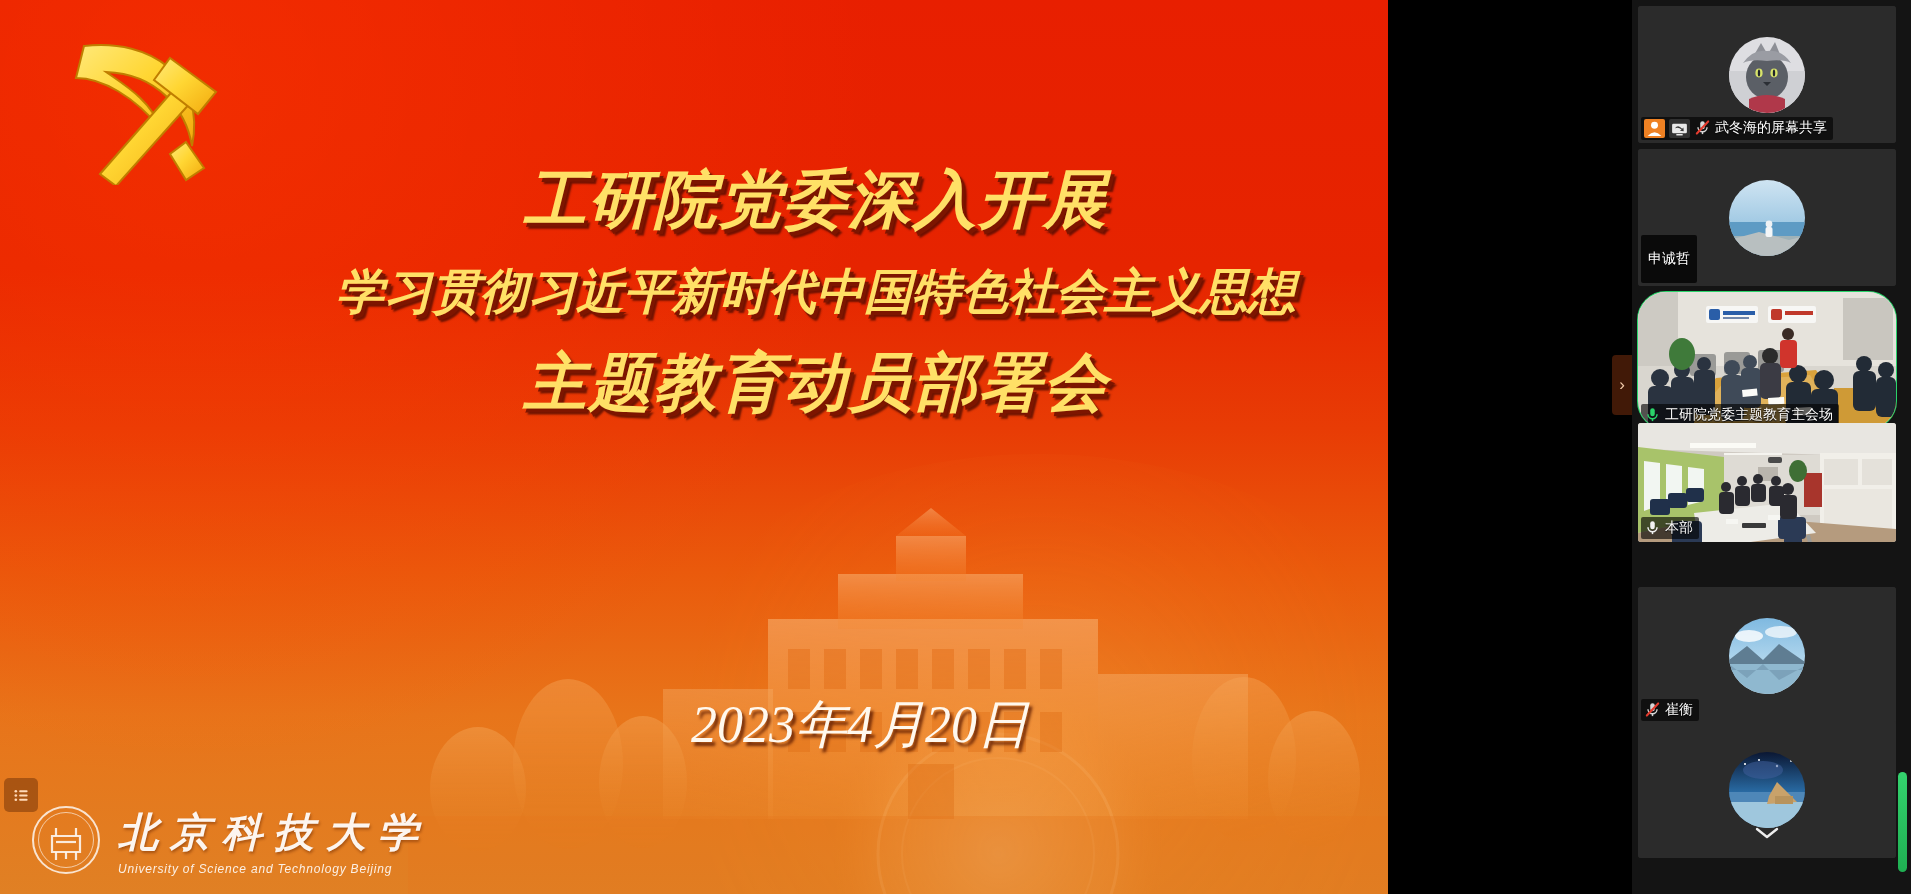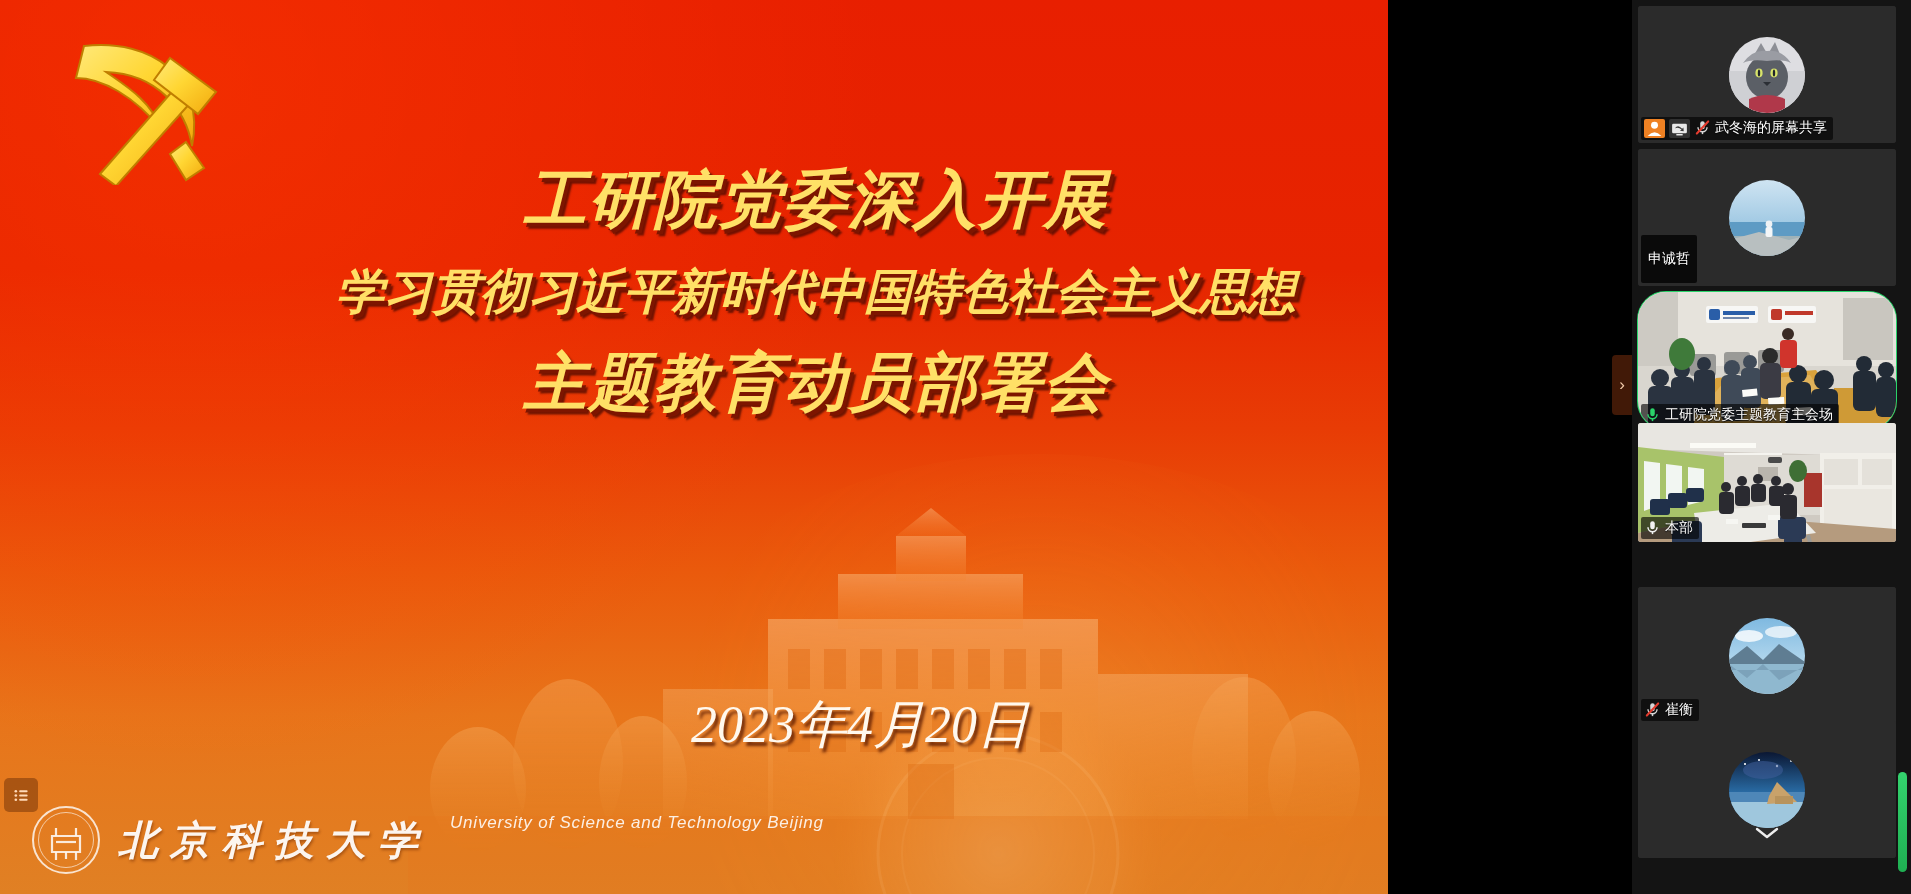--- a/index.html
+++ b/index.html
@@ -37,7 +37,7 @@
   
   .uni-logo{position:absolute;left:30px;bottom:18px;display:flex;align-items:center;gap:16px;opacity:.93;}
   .uni-mark{width:72px;height:72px;}
-  .uni-text{display:flex;flex-direction:row;gap:2px;}
+  .uni-text{display:flex;flex-direction:column;gap:2px;}
   .uni-cn{font-family:"DejaVu Sans","Liberation Sans",sans-serif;font-size:40px;color:#fff;letter-spacing:12px;
     text-shadow:1px 2px 3px rgba(110,40,0,.55);font-weight:bold;}
   .uni-en{font-size:17px;color:#ffffff;letter-spacing:.8px;opacity:.95;margin-left:18px;}

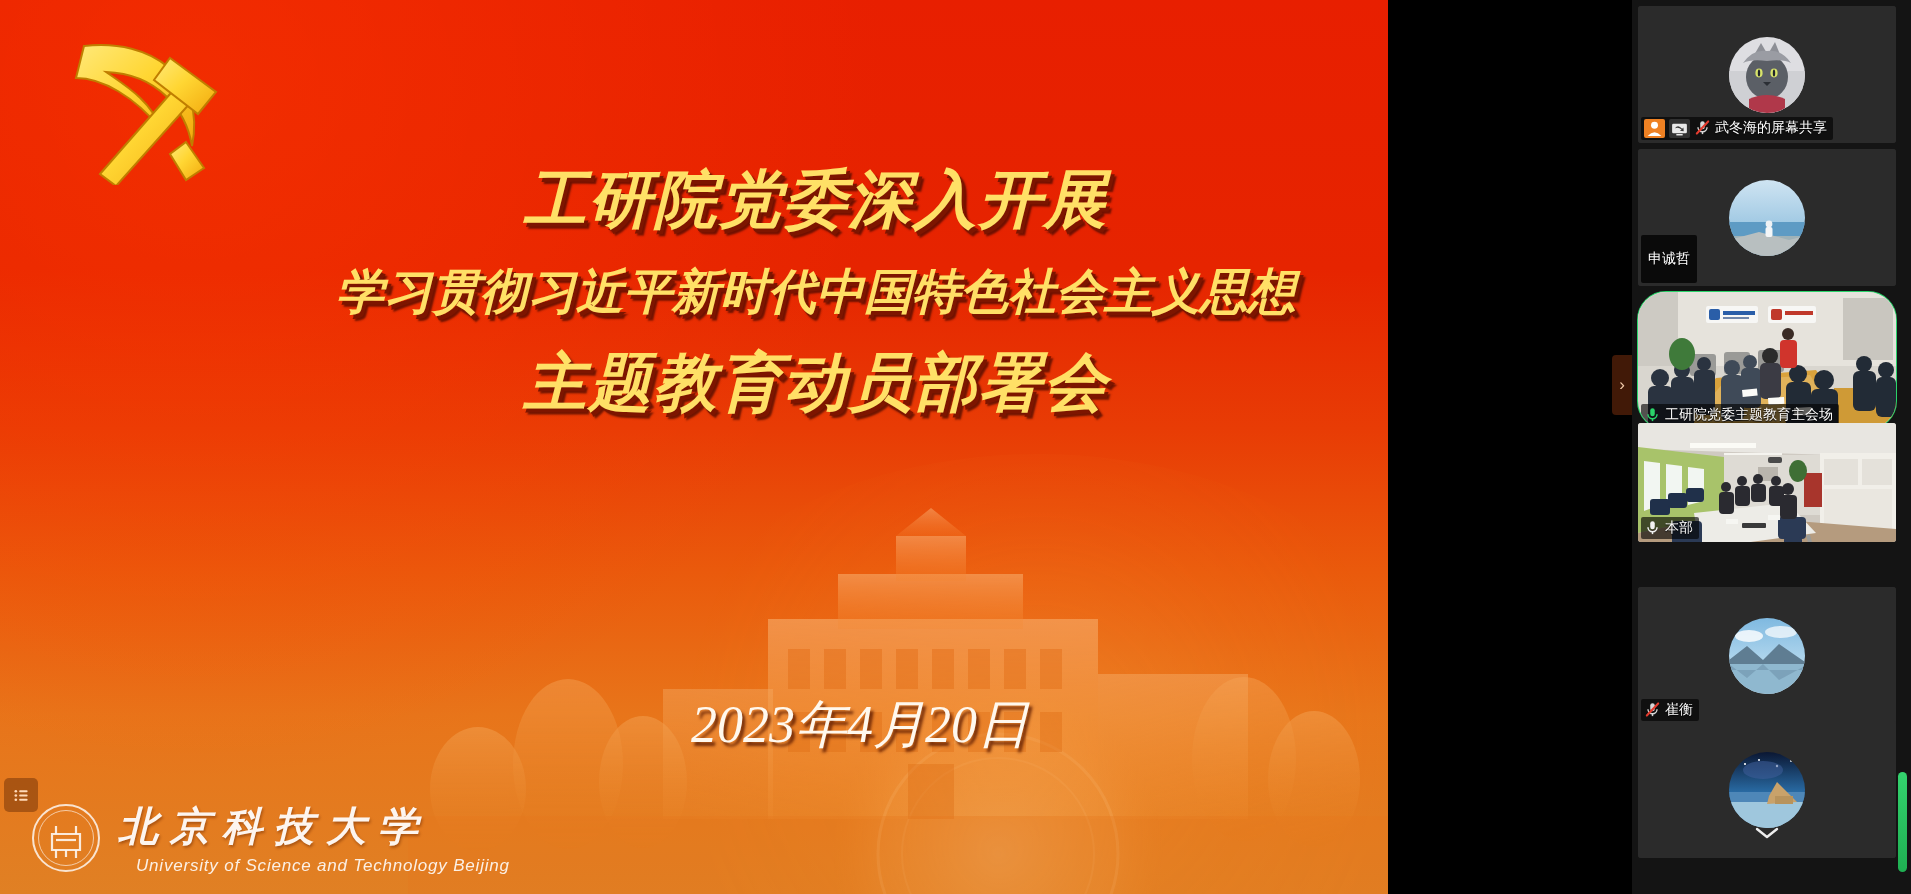--- a/index.html
+++ b/index.html
@@ -40,7 +40,7 @@
   .uni-text{display:flex;flex-direction:column;gap:2px;}
   .uni-cn{font-family:"DejaVu Sans","Liberation Sans",sans-serif;font-size:40px;color:#fff;letter-spacing:12px;
     text-shadow:1px 2px 3px rgba(110,40,0,.55);font-weight:bold;}
-  .uni-en{font-size:17px;color:#ffffff;letter-spacing:.8px;opacity:.95;margin-left:18px;}
+  .uni-en{font-size:12px;color:#ffffff;letter-spacing:.8px;opacity:.95;}
 
   
   .pres-tool{position:absolute;left:4px;bottom:82px;width:34px;height:34px;border-radius:5px;

